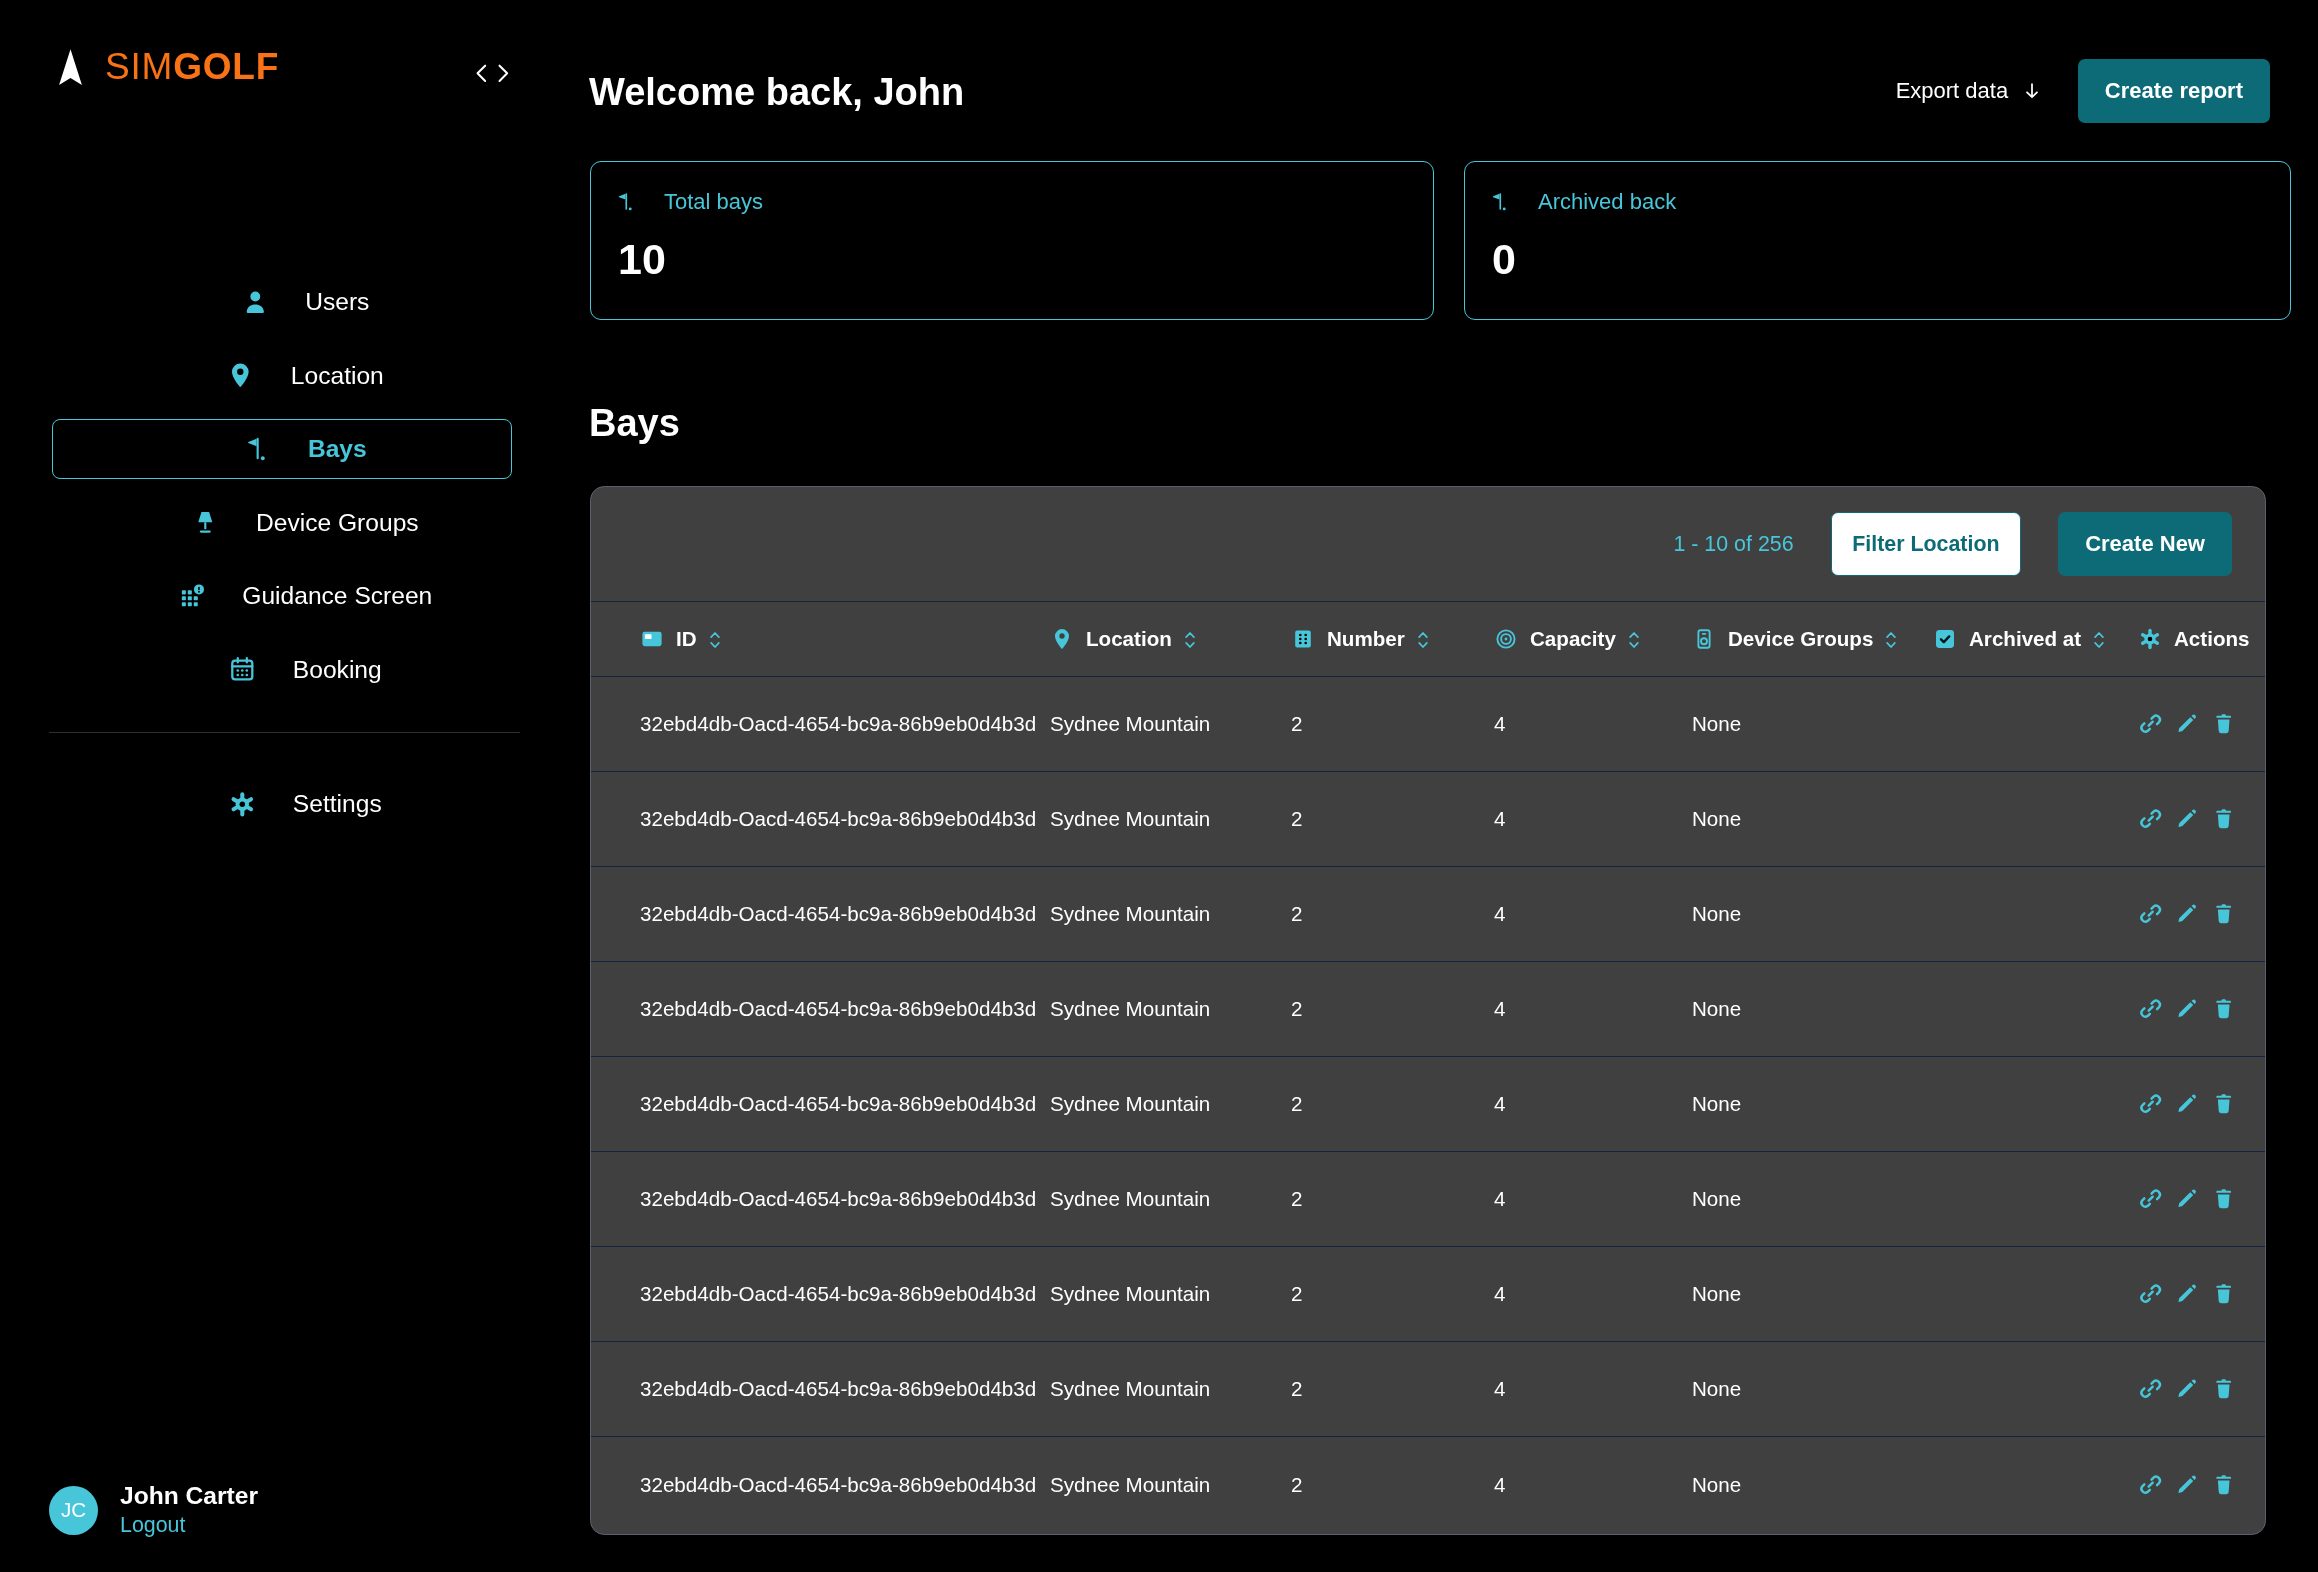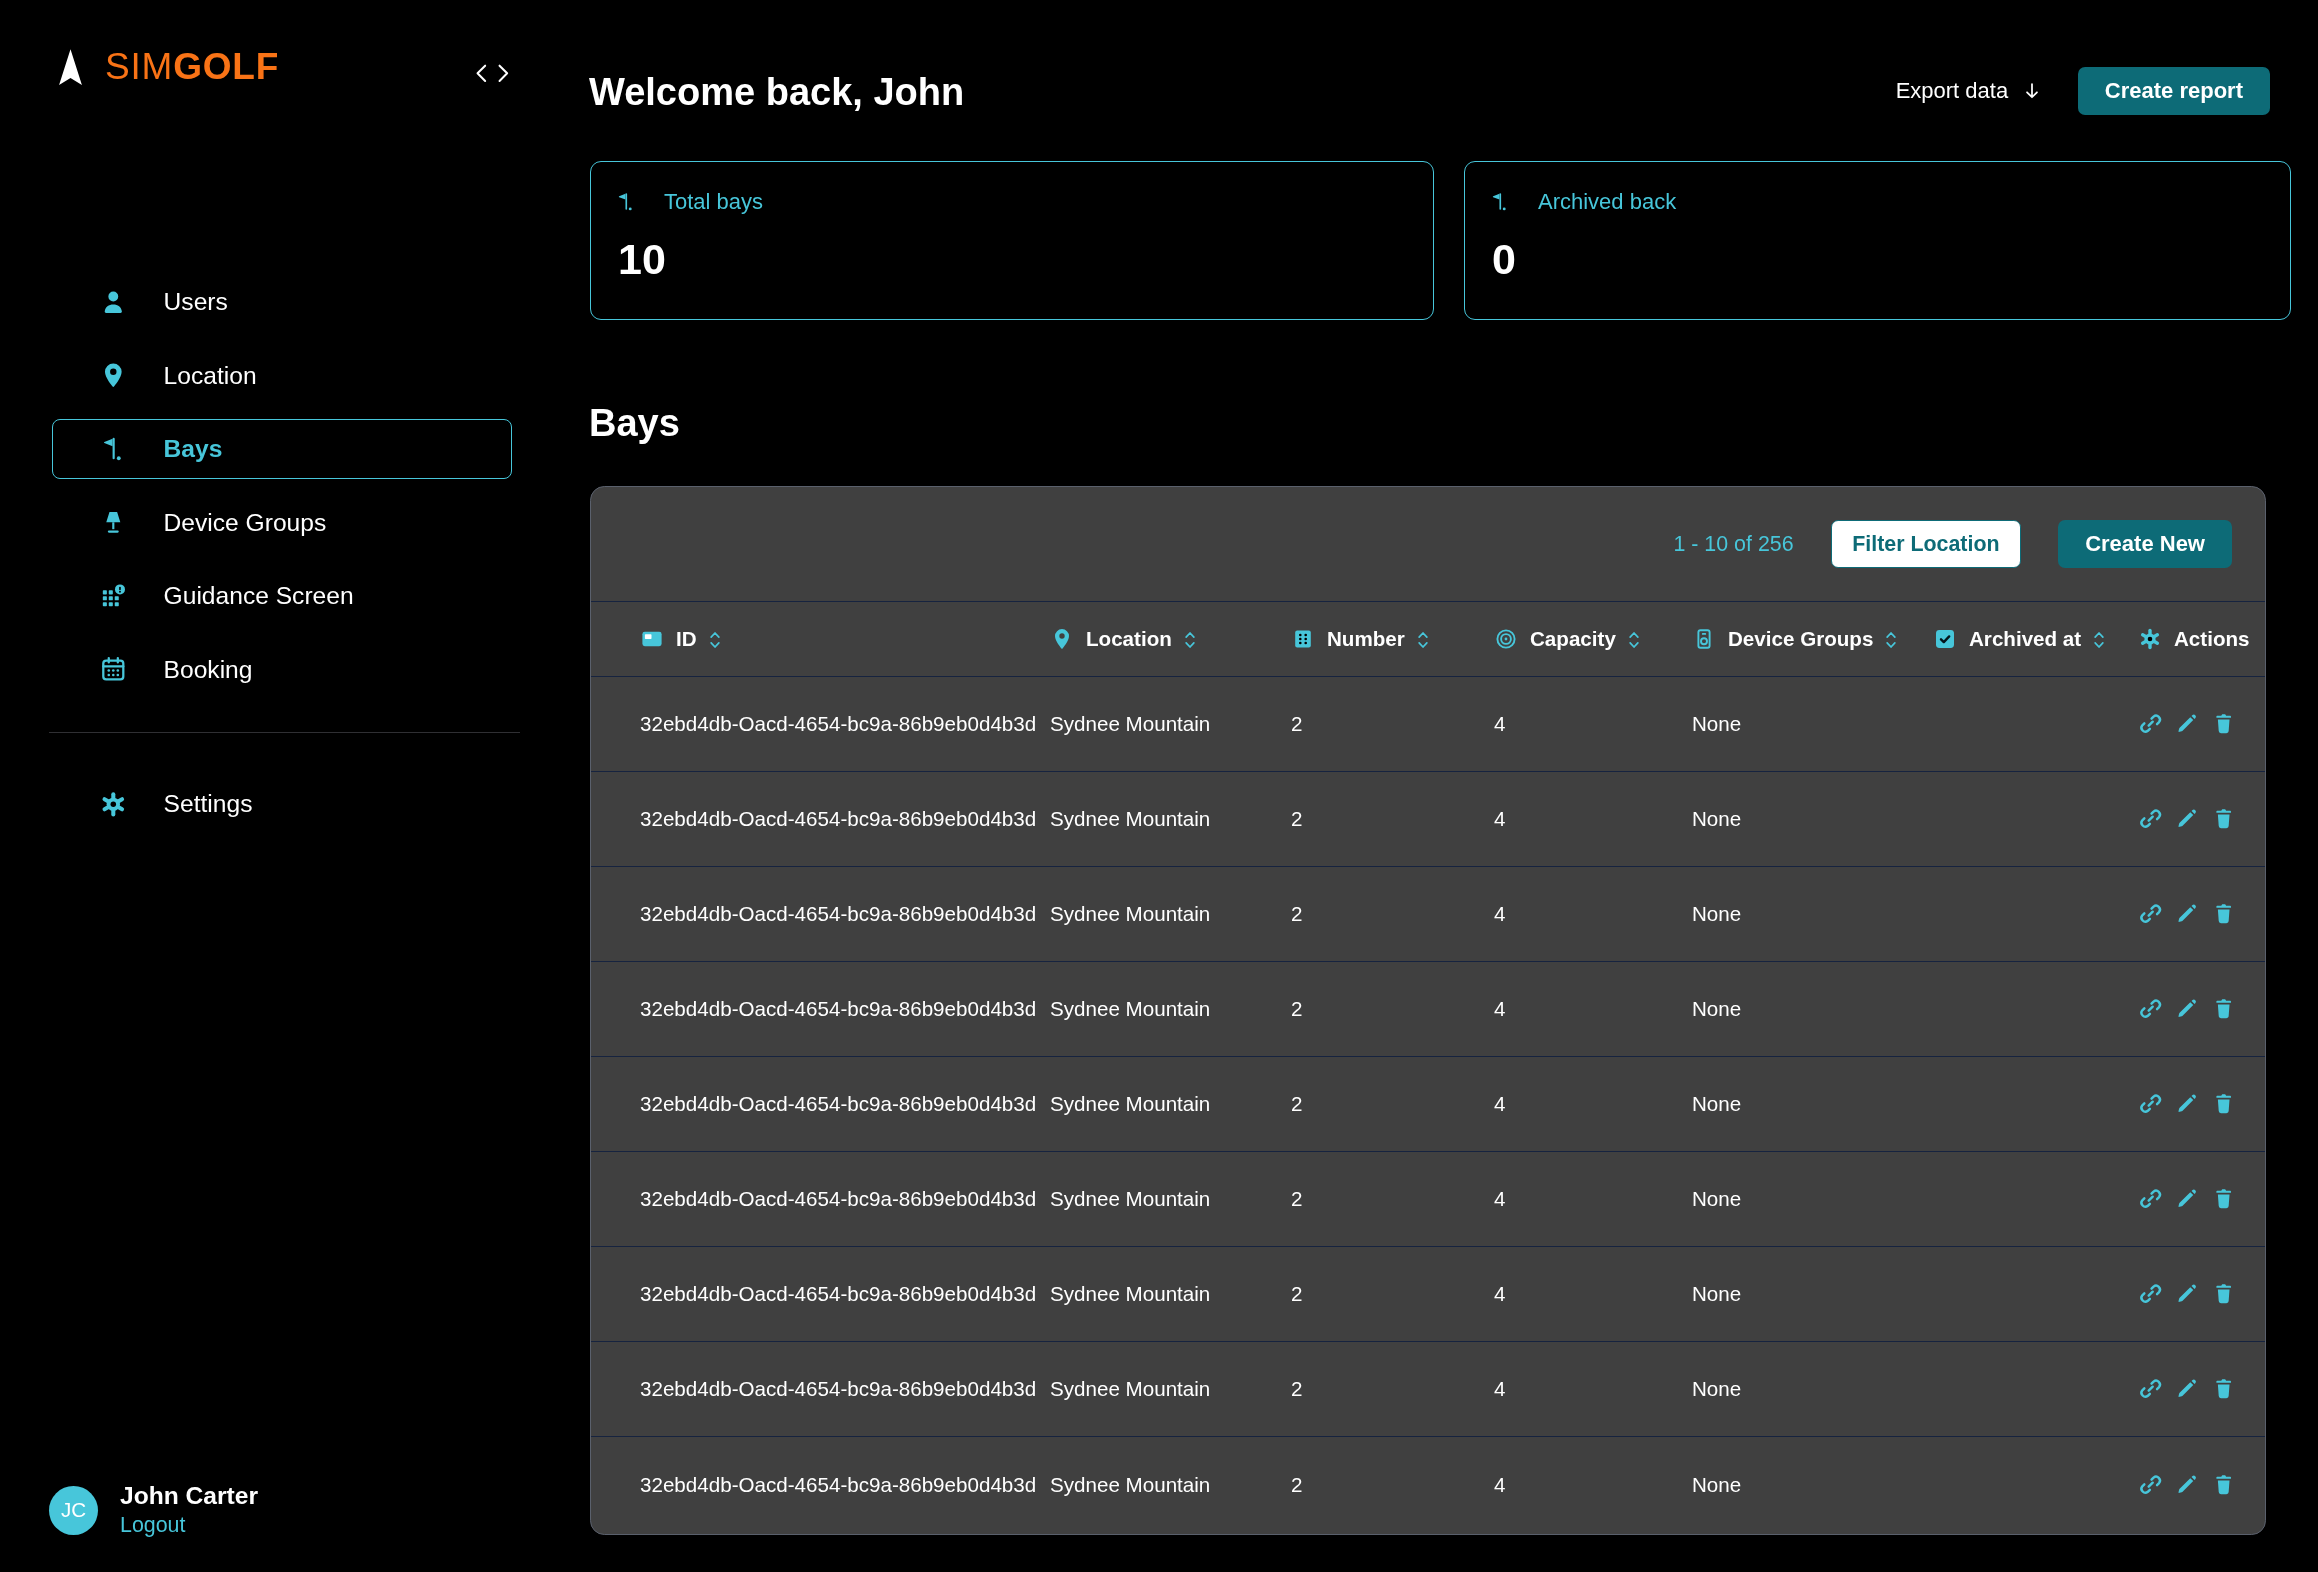--- a/index.html
+++ b/index.html
@@ -40,7 +40,7 @@
   .page-title{position:absolute;left:589px;top:46px;font-size:38px;font-weight:700;}
   .header-actions{position:absolute;right:49px;top:67px;display:flex;align-items:center;gap:35px;height:48px;}
   .export{display:flex;align-items:center;gap:12.7px;font-size:22px;color:#fff;cursor:pointer;}
-  .btn{height:48px;display:flex;align-items:center;border-radius:7.1px;font-size:22px;font-weight:600;
+  .btn{height:64px;display:flex;align-items:center;border-radius:7.1px;font-size:22px;font-weight:600;
        cursor:pointer;box-sizing:border-box;white-space:nowrap;}
   .btn-teal{background:var(--teal);color:#fff;padding:0 27px;border:none;}
   .btn-outline{background:#fff;color:var(--teal);border:1.6px solid var(--teal);padding:0 20.6px;font-size:21.4px;}

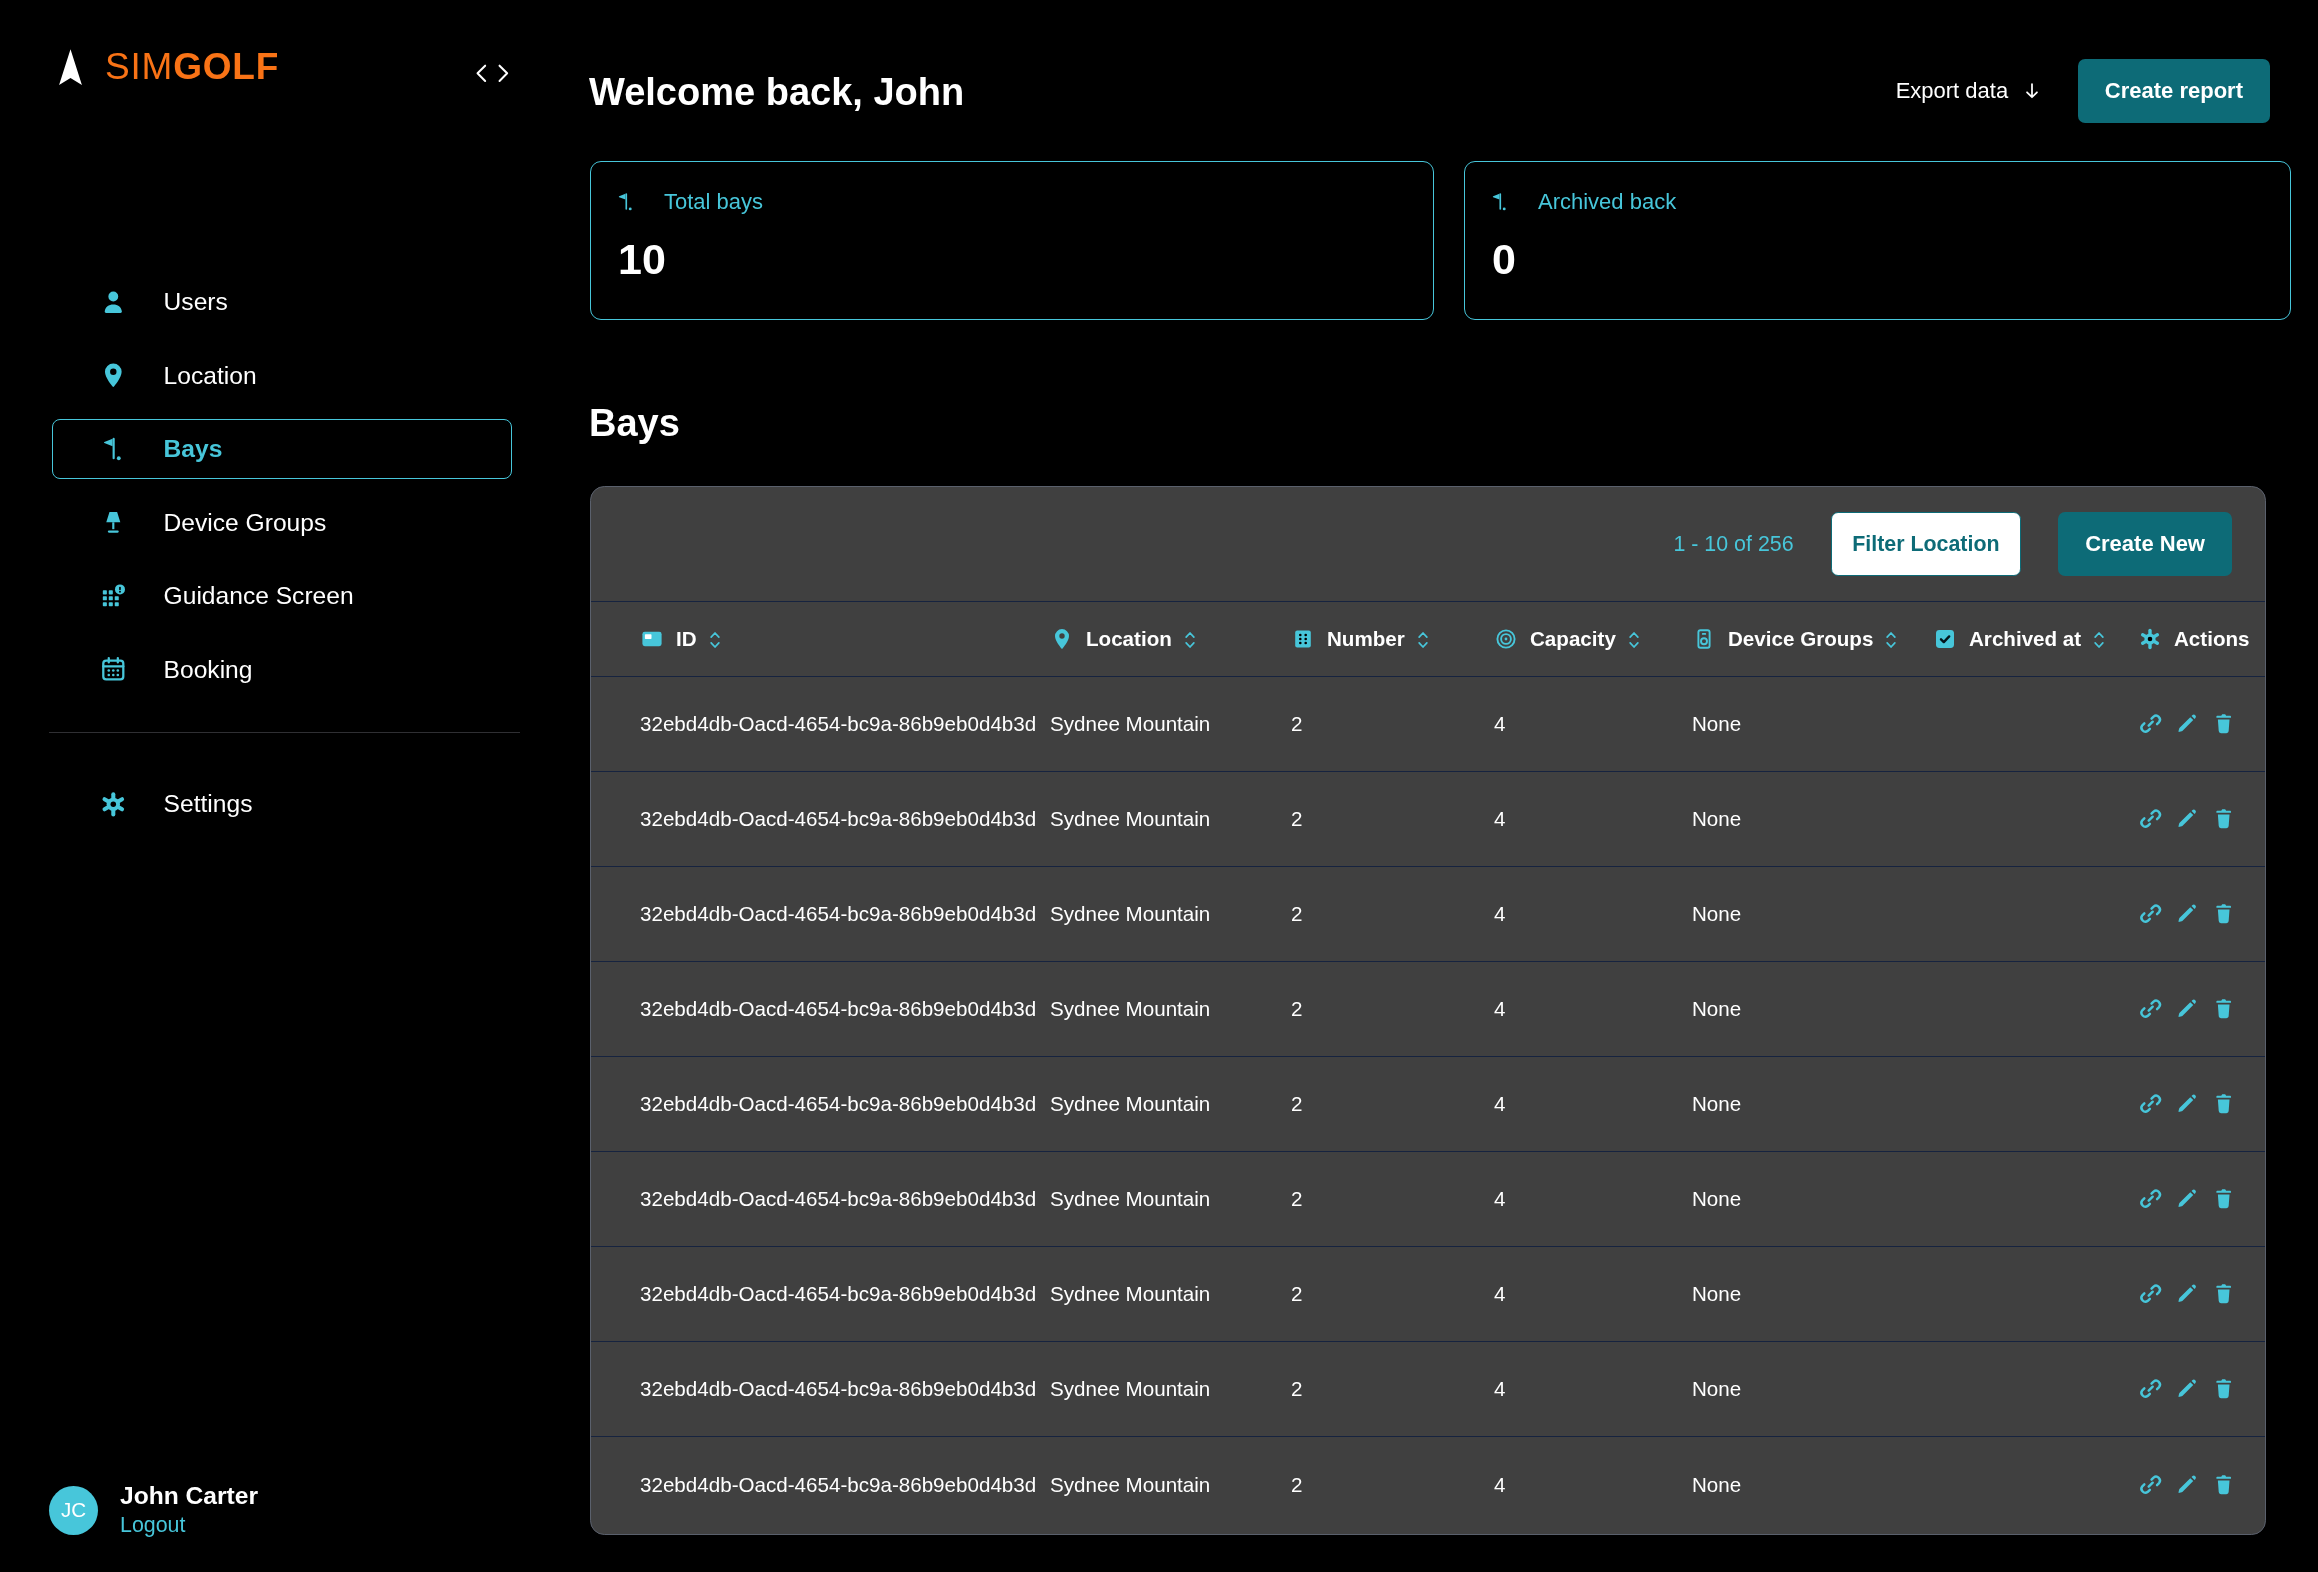--- a/index.html
+++ b/index.html
@@ -22,7 +22,7 @@
   .nav{position:absolute;left:52px;top:272px;width:460px;display:flex;flex-direction:column;gap:13.5px;}
   .nav-item{height:60px;display:flex;align-items:center;gap:36px;padding-left:46px;
             border:1.6px solid transparent;border-radius:8px;box-sizing:border-box;
-            color:#fff;font-size:24.6px;cursor:pointer;}
+            color:#fff;font-size:24.6px;cursor:pointer;justify-content:center;}
   .nav-item.active{border-color:var(--accent);color:var(--accent);font-weight:700;}
   .nav-icon{width:28.6px;height:28.6px;color:var(--accent);flex:0 0 auto;}
   .nav-icon svg{width:100%;height:100%;}

